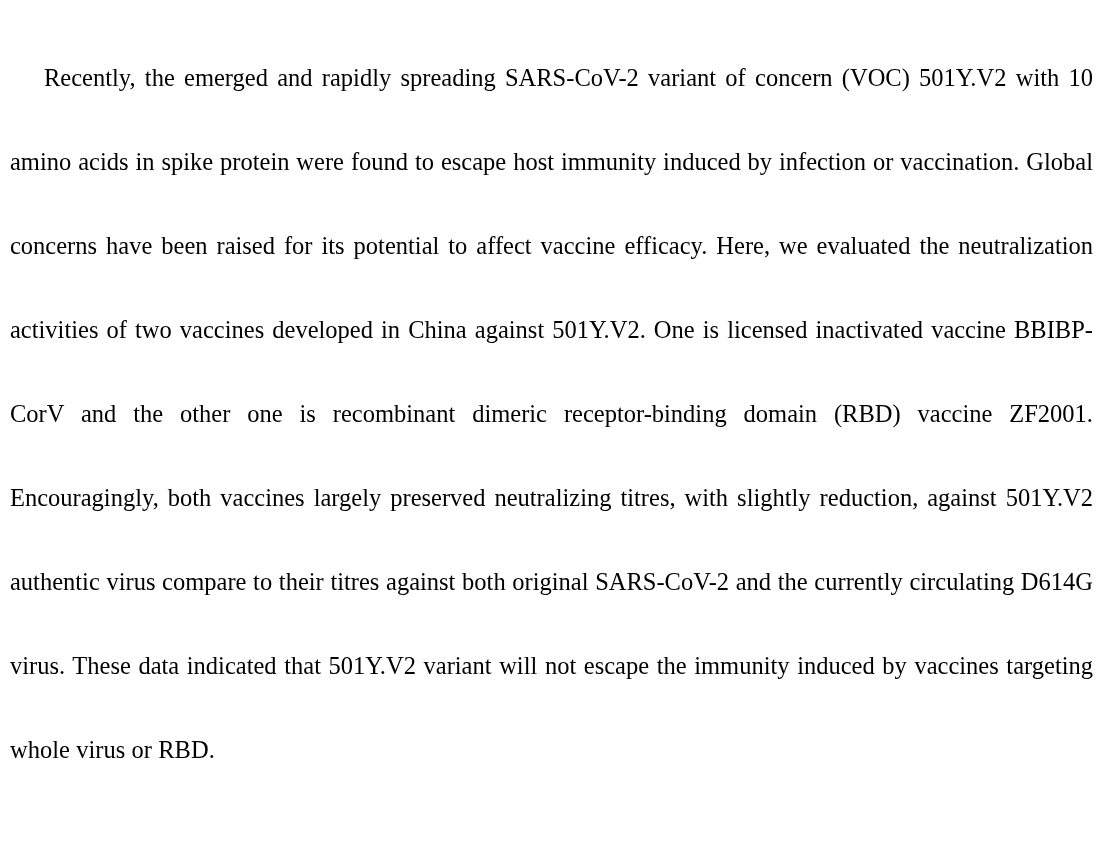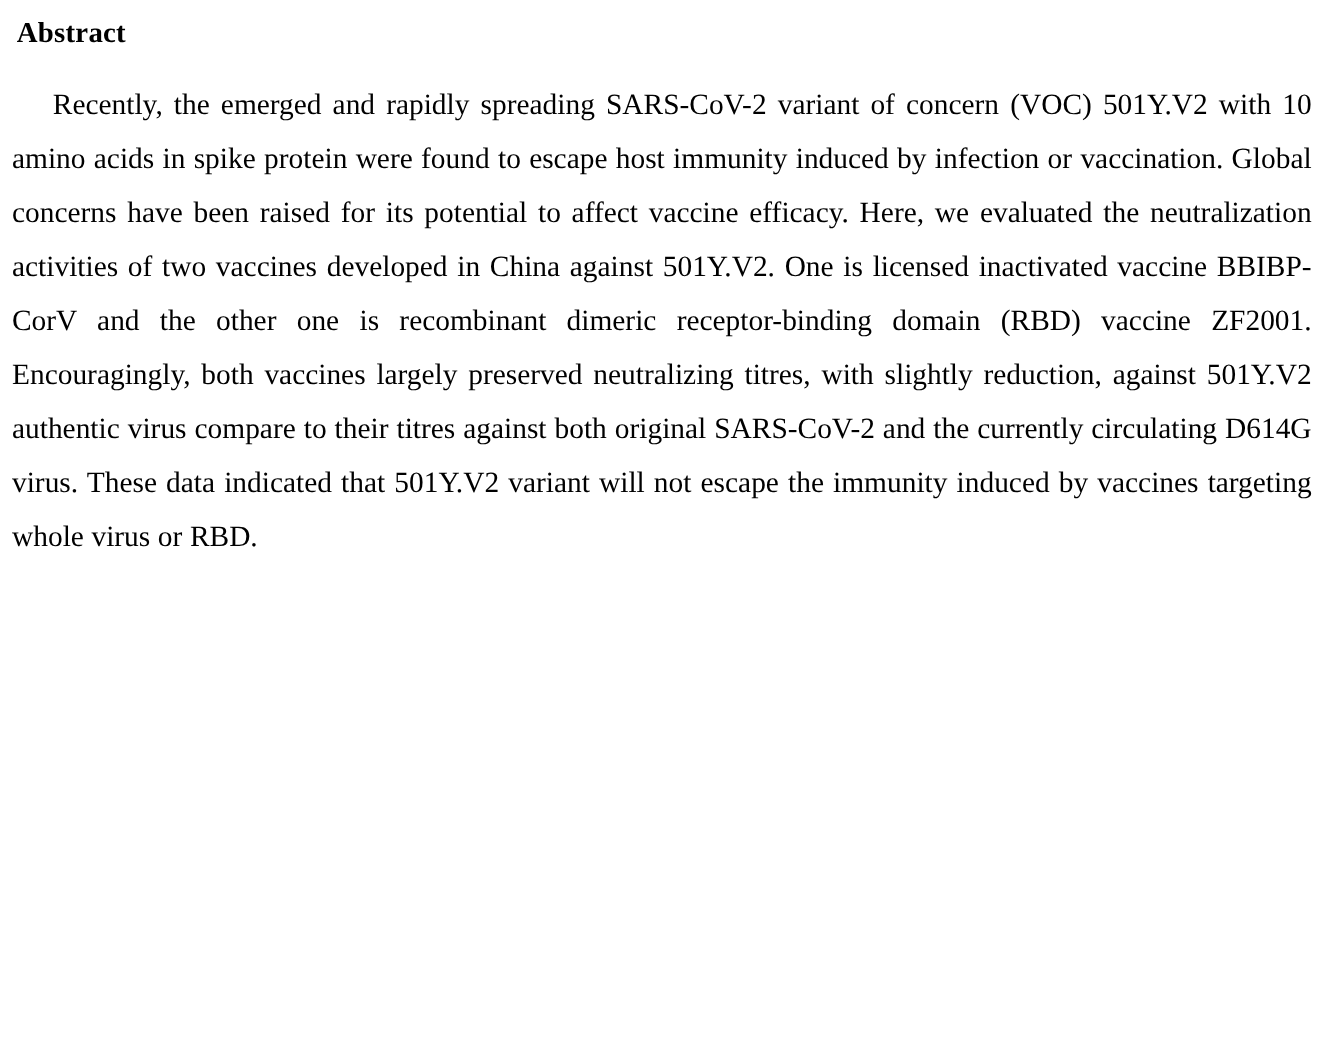--- a/index.html
+++ b/index.html
@@ -44,7 +44,6 @@
 <body>
 
 <div class="page">
-  <h1 class="abstract-heading">Abstract</h1>
   <p class="abstract-body">Recently, the emerged and rapidly spreading SARS-CoV-2 variant of concern (VOC) 501Y.V2 with 10 amino acids in spike protein were found to escape host immunity induced by infection or vaccination. Global concerns have been raised for its potential to affect vaccine efficacy. Here, we evaluated the neutralization activities of two vaccines developed in China against 501Y.V2. One is licensed inactivated vaccine BBIBP-CorV and the other one is recombinant dimeric receptor-binding domain (RBD) vaccine ZF2001. Encouragingly, both vaccines largely preserved neutralizing titres, with slightly reduction, against 501Y.V2 authentic virus compare to their titres against both original SARS-CoV-2 and the currently circulating D614G virus. These data indicated that 501Y.V2 variant will not escape the immunity induced by vaccines targeting whole virus or RBD.</p>
 </div>
 

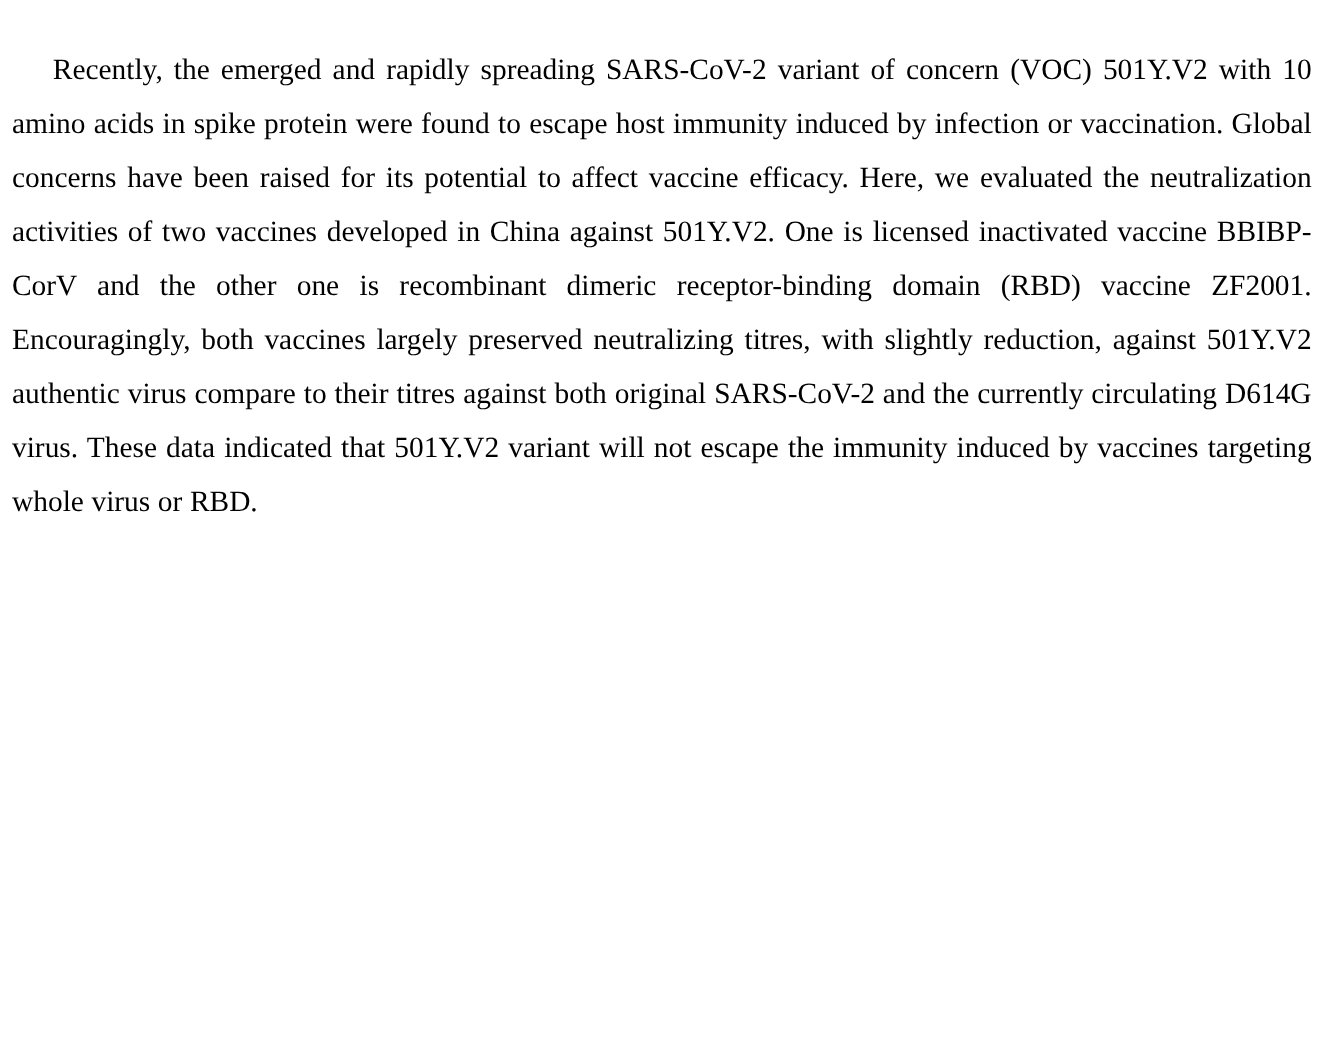--- a/index.html
+++ b/index.html
@@ -30,7 +30,7 @@
   }
   .abstract-body {
     font-size: 24.5px;
-    line-height: 45px;
+    line-height: 84px;
     text-align: justify;
     text-justify: inter-word;
     text-indent: 34px;

